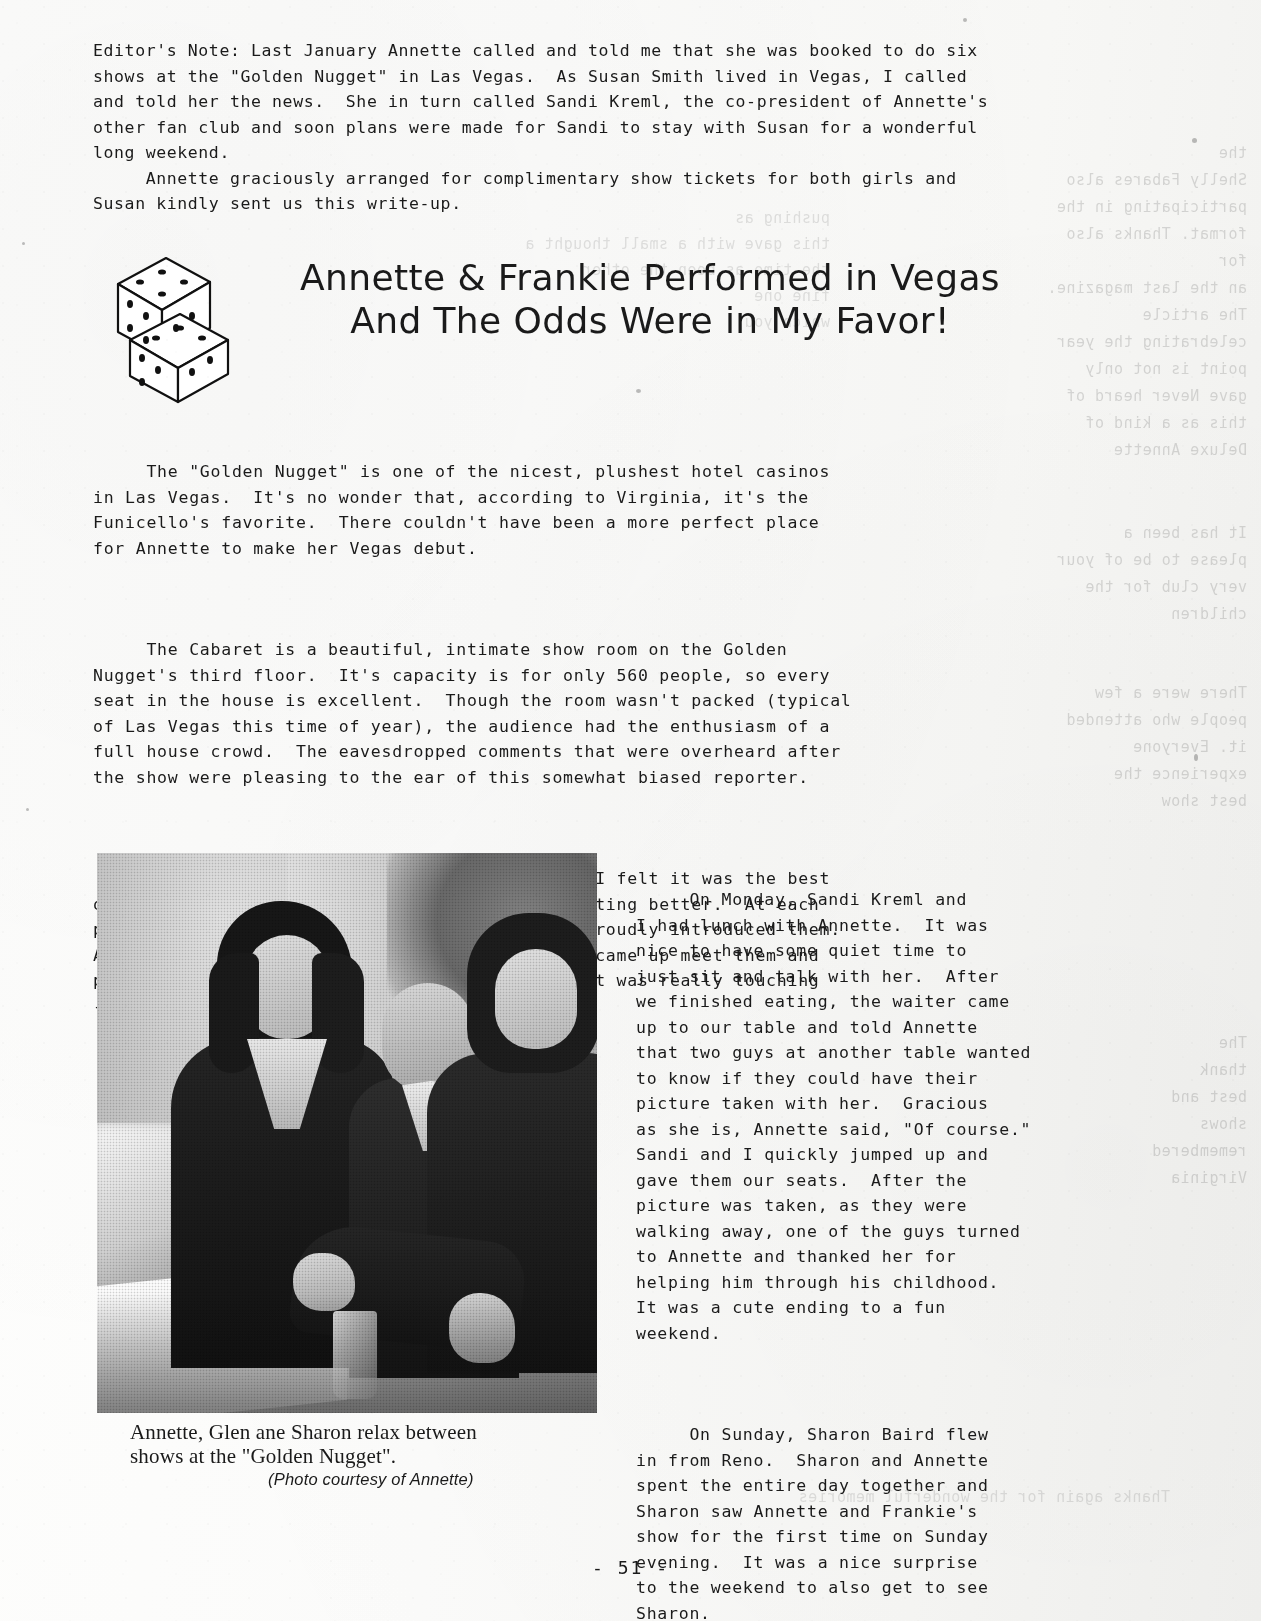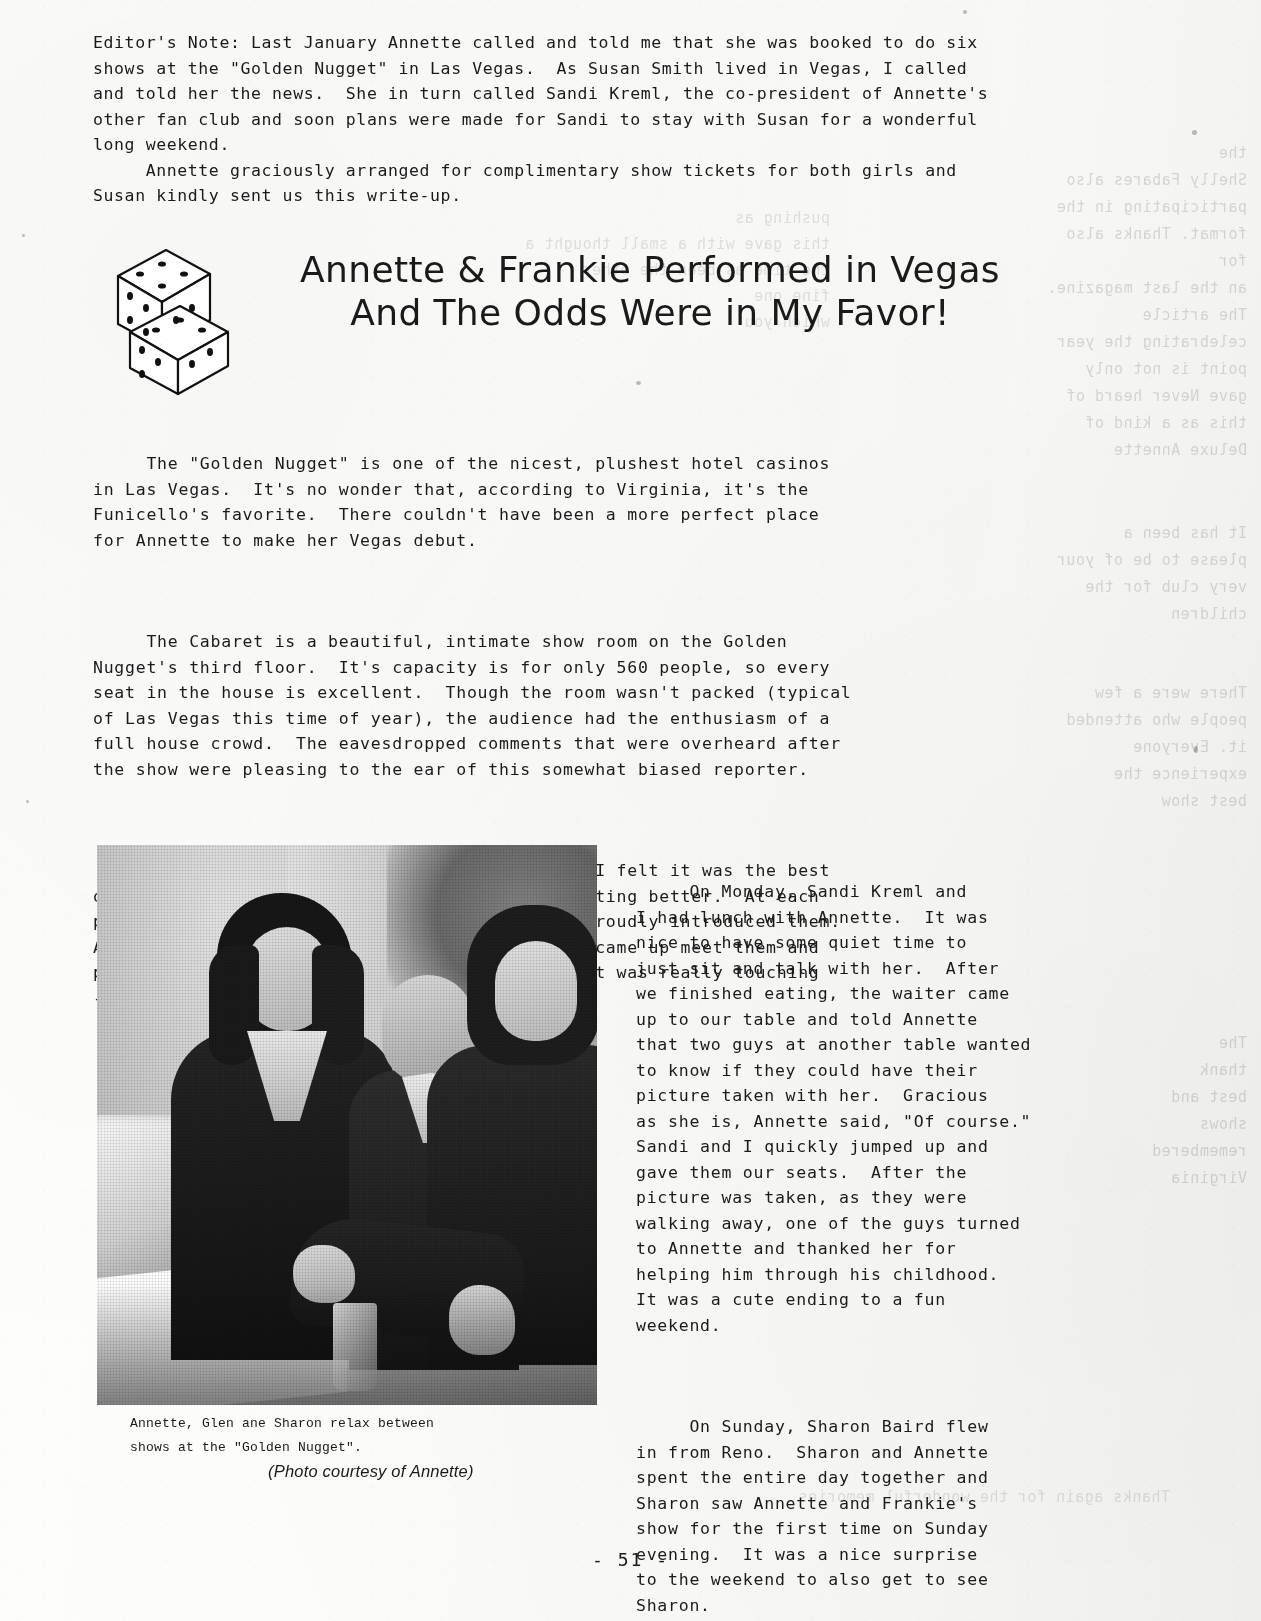--- a/index.html
+++ b/index.html
@@ -61,7 +61,7 @@
 
   .content {
     position: absolute;
-    left: 0; top: 0;
+    left: 0; top: 8px;
     width: 1261px;
     height: 1149px;
   }

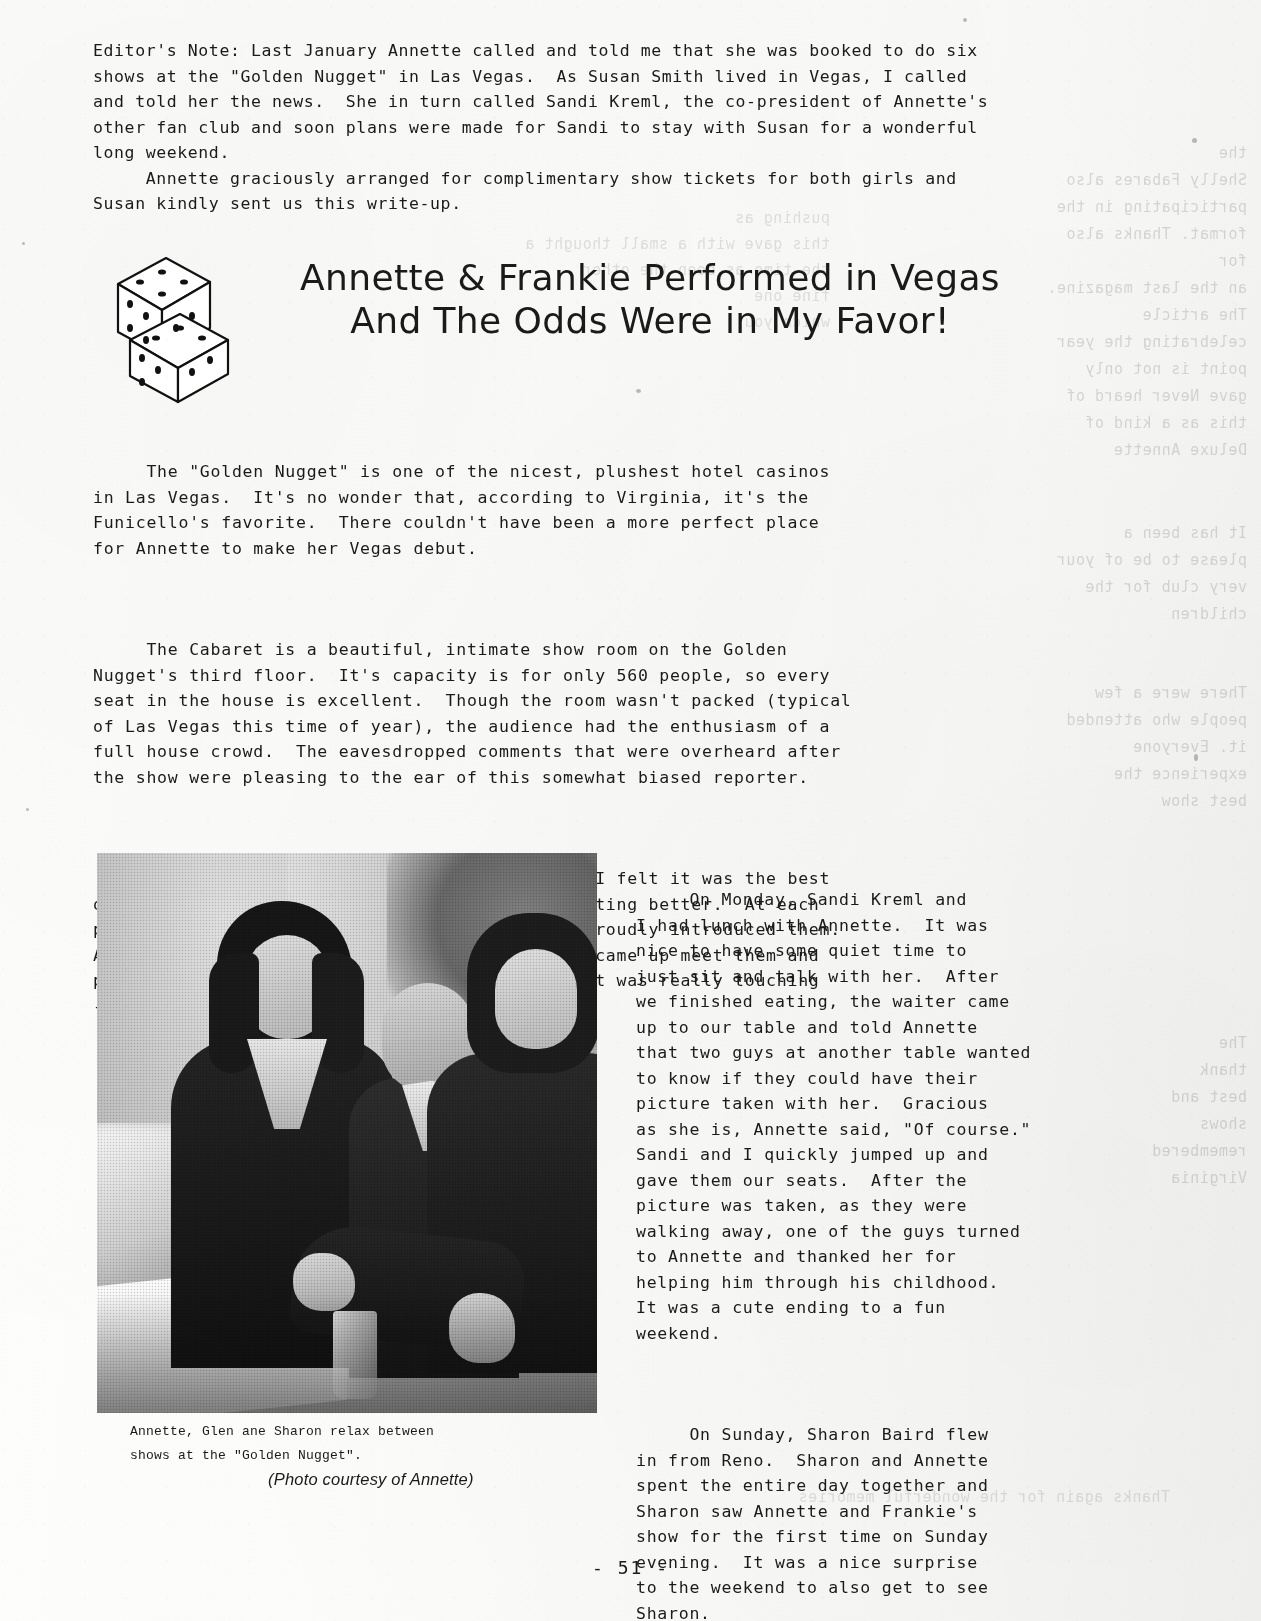--- a/index.html
+++ b/index.html
@@ -248,8 +248,8 @@
     left: 130px;
     top: 1412px;
     width: 470px;
-    font-family: Liberation Mono, monospace;
-    font-size: 13px;
+    font-family: Liberation Serif, serif;
+    font-size: 21px;
     line-height: 24px;
     letter-spacing: 0.2px;
   }

